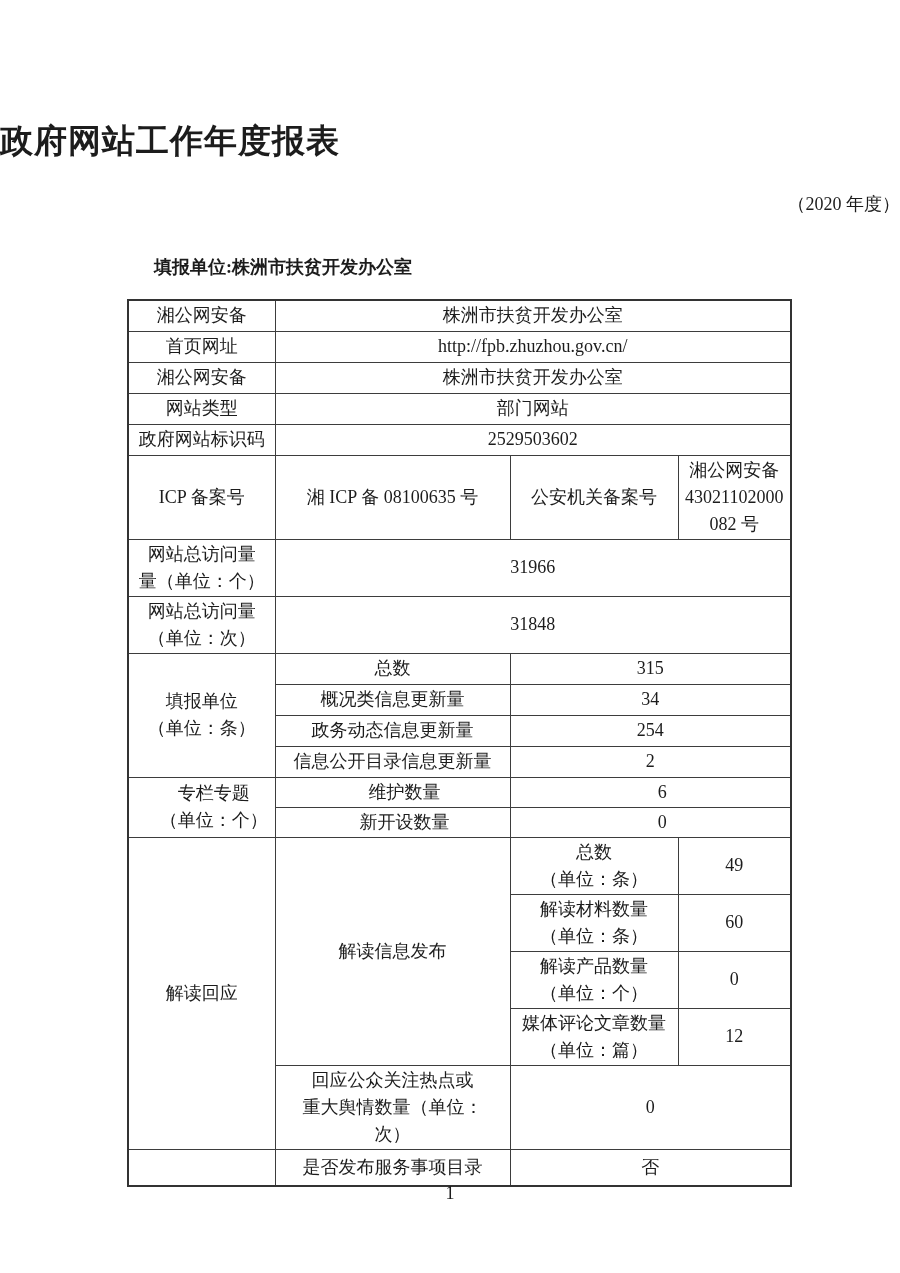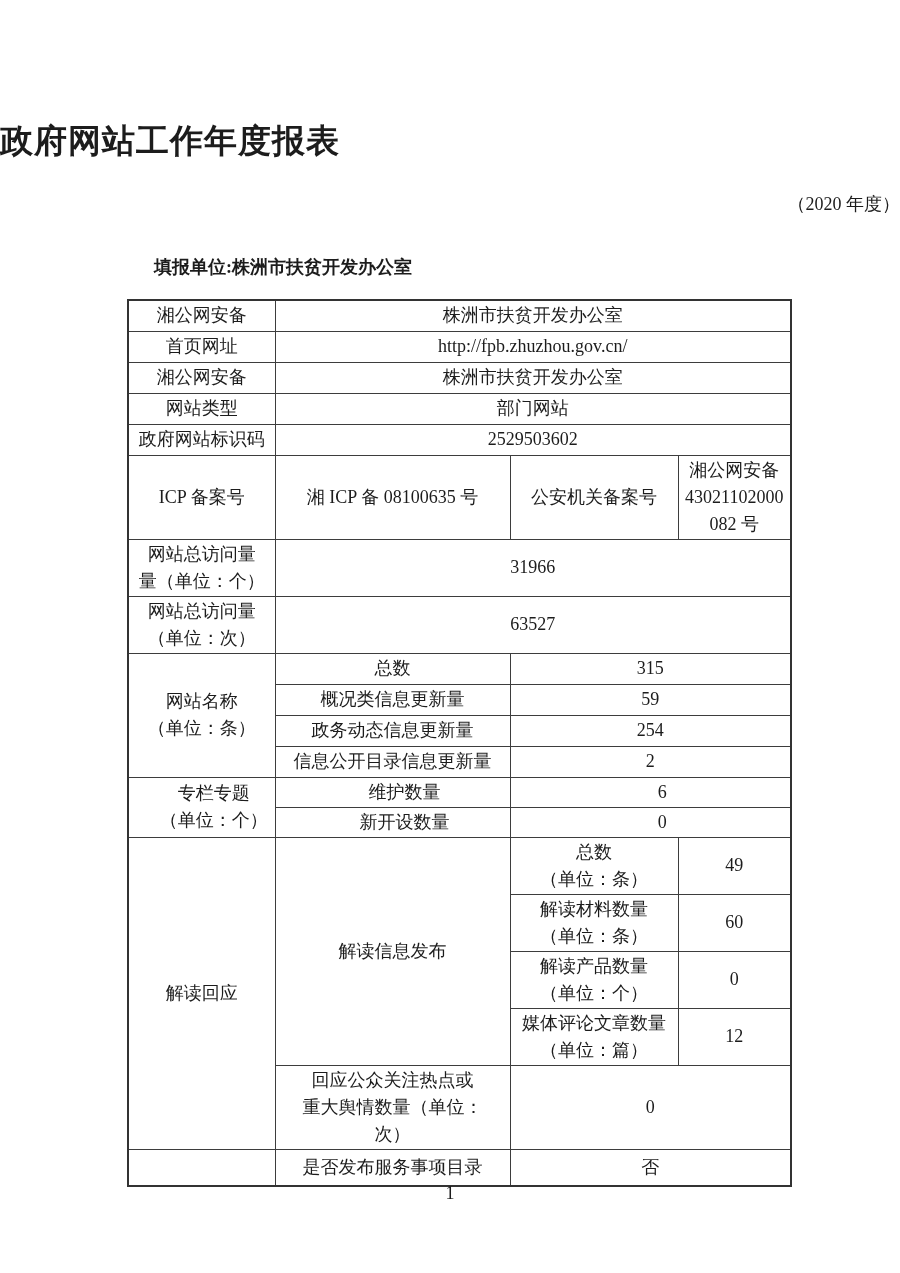--- a/index.html
+++ b/index.html
@@ -118,7 +118,7 @@
       <tr class="h55">
         <td>网站总访问量
 （单位：次）</td>
-        <td colspan="3">63527</td>
+        <td colspan="3">31848</td>
       </tr>
 
       <tr class="h31">

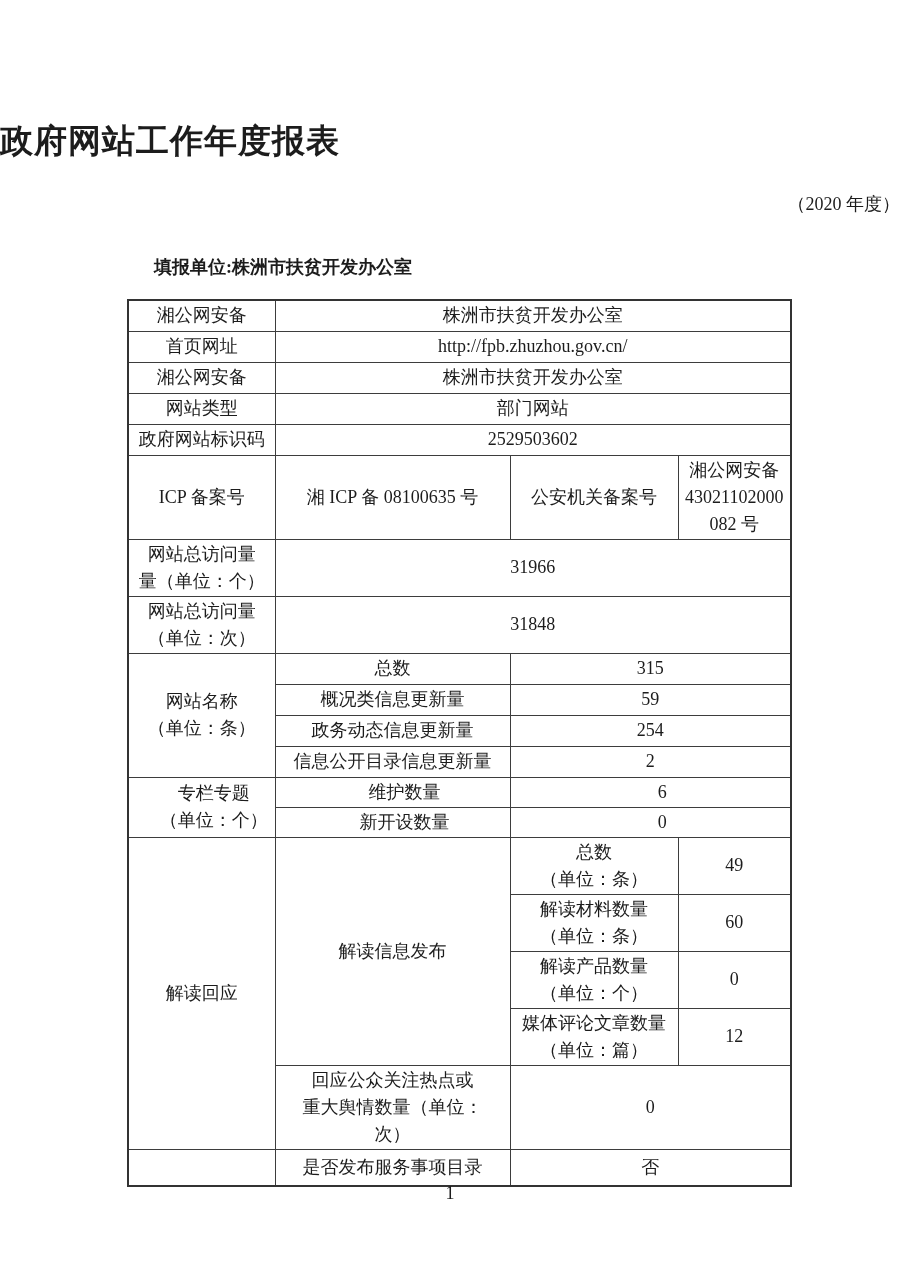--- a/index.html
+++ b/index.html
@@ -122,7 +122,7 @@
       </tr>
 
       <tr class="h31">
-        <td rowspan="4">网站名称
+        <td rowspan="4">填报单位
 （单位：条）</td>
         <td>总数</td>
         <td colspan="2">315</td>

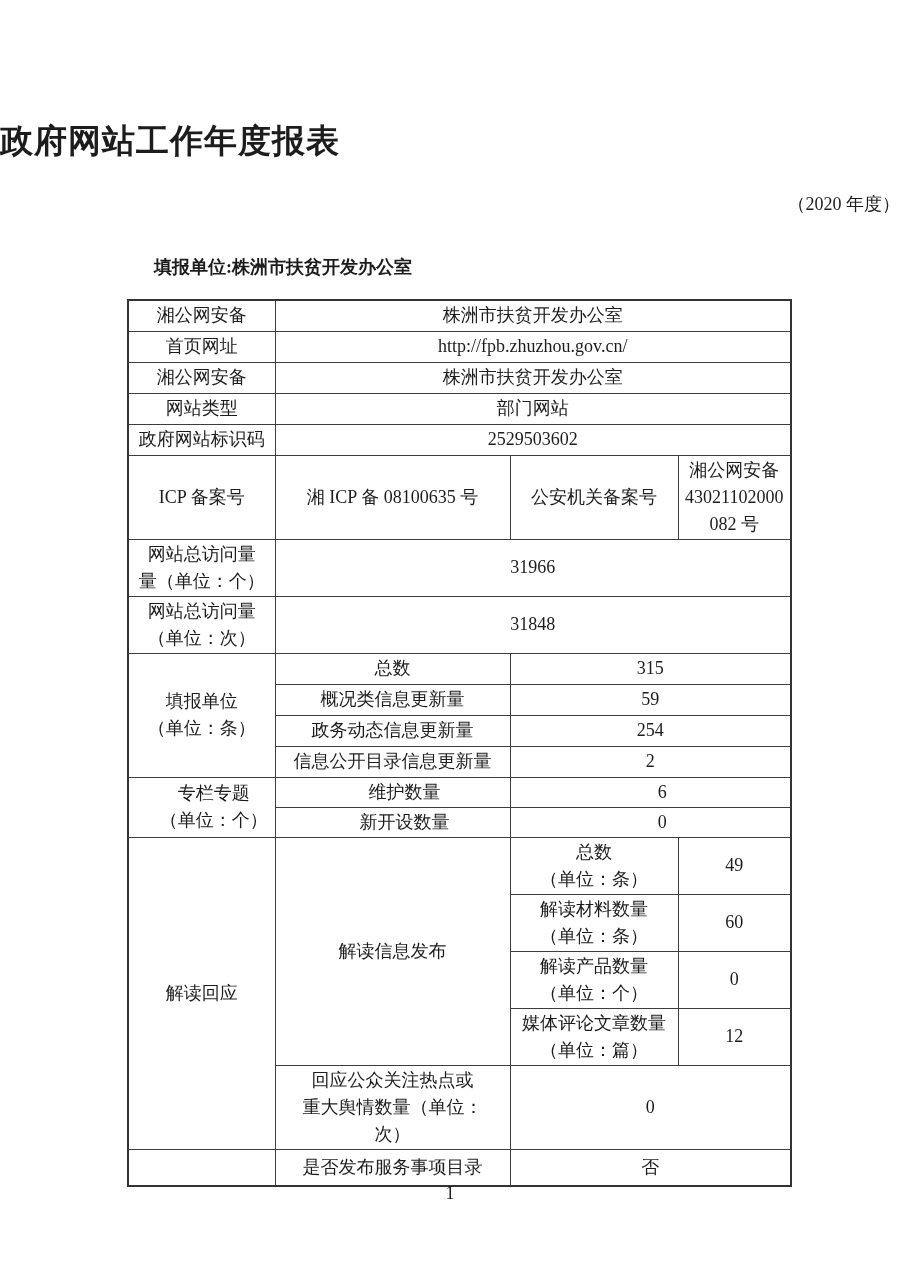--- a/index.html
+++ b/index.html
@@ -129,7 +129,7 @@
       </tr>
       <tr class="h31">
         <td>概况类信息更新量</td>
-        <td colspan="2">59</td>
+        <td colspan="2">34</td>
       </tr>
       <tr class="h31">
         <td>政务动态信息更新量</td>

